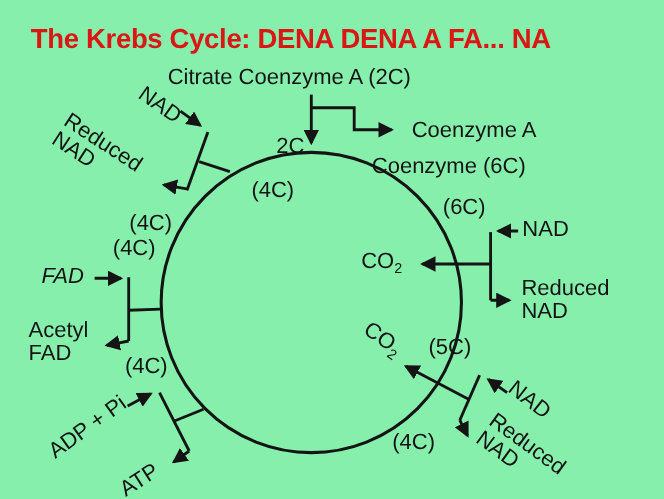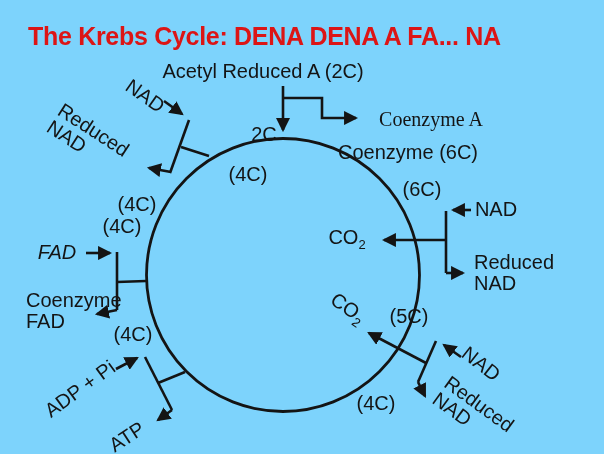--- a/index.html
+++ b/index.html
@@ -6,7 +6,7 @@
   #slide{
     position:relative;
     width:604px;height:454px;
-    background:#7dd3fc;
+    background:#86efac;
     overflow:hidden;
     font-family:"Liberation Sans", sans-serif;
     color:#141414;

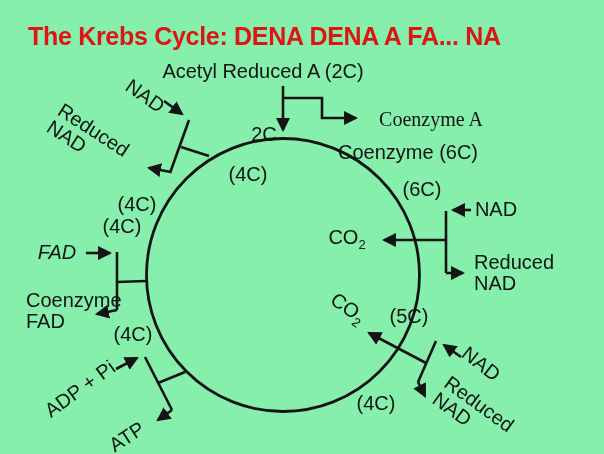--- a/index.html
+++ b/index.html
@@ -73,7 +73,7 @@
 
   <div id="title">The Krebs Cycle: DENA DENA A FA... NA</div>
 
-  <div class="lbl ctr" style="left:263px;top:71px;">Acetyl Reduced A (2C)</div>
+  <div class="lbl ctr" style="left:263px;top:71px;">Citrate Coenzyme A (2C)</div>
   <div class="lbl ctr" style="left:264px;top:121px;margin-top:13px;">2C</div>
   <div class="lbl ctr" style="left:431px;top:119px;font-family:Liberation Serif, serif;">Coenzyme A</div>
 

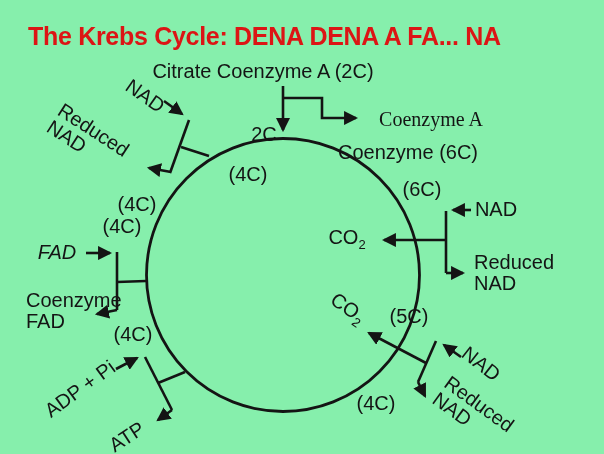--- a/index.html
+++ b/index.html
@@ -75,7 +75,7 @@
 
   <div class="lbl ctr" style="left:263px;top:71px;">Citrate Coenzyme A (2C)</div>
   <div class="lbl ctr" style="left:264px;top:121px;margin-top:13px;">2C</div>
-  <div class="lbl ctr" style="left:431px;top:119px;font-family:Liberation Serif, serif;">Coenzyme A</div>
+  <div class="lbl ctr" style="left:431px;top:119px;">Coenzyme A</div>
 
   <div class="lbl ctr" style="left:248px;top:174px;">(4C)</div>
   <div class="lbl ctr" style="left:408px;top:152px;">Coenzyme (6C)</div>

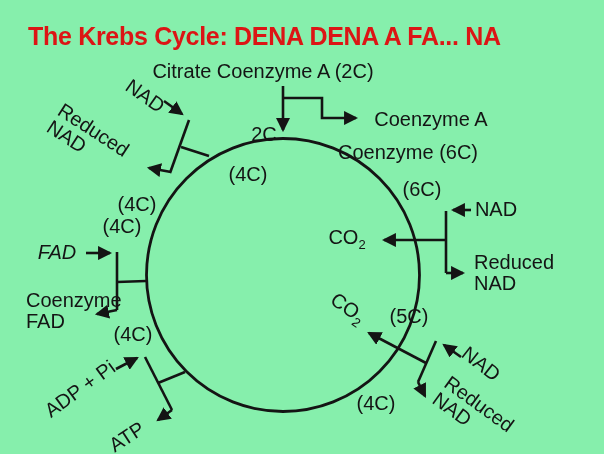--- a/index.html
+++ b/index.html
@@ -93,7 +93,7 @@
   <div class="lbl wrap" style="left:94px;top:142px;width:94px;line-height:20px;transform:translate(-50%,-50%) rotate(33deg);">Reduced NAD</div>
 
   <div class="lbl ctr" style="left:57px;top:252px;font-style:italic;">FAD</div>
-  <div class="lbl wrap" style="left:26px;top:290px;width:92px;">Coenzyme FAD</div>
+  <div class="lbl wrap" style="left:26px;top:290px;width:92px;">Acetyl FAD</div>
 
   <div class="lbl" style="left:80px;top:389px;transform:translate(-50%,-50%) rotate(-36deg);">ADP + Pi</div>
   <div class="lbl" style="left:127px;top:437px;transform:translate(-50%,-50%) rotate(-33deg);">ATP</div>

